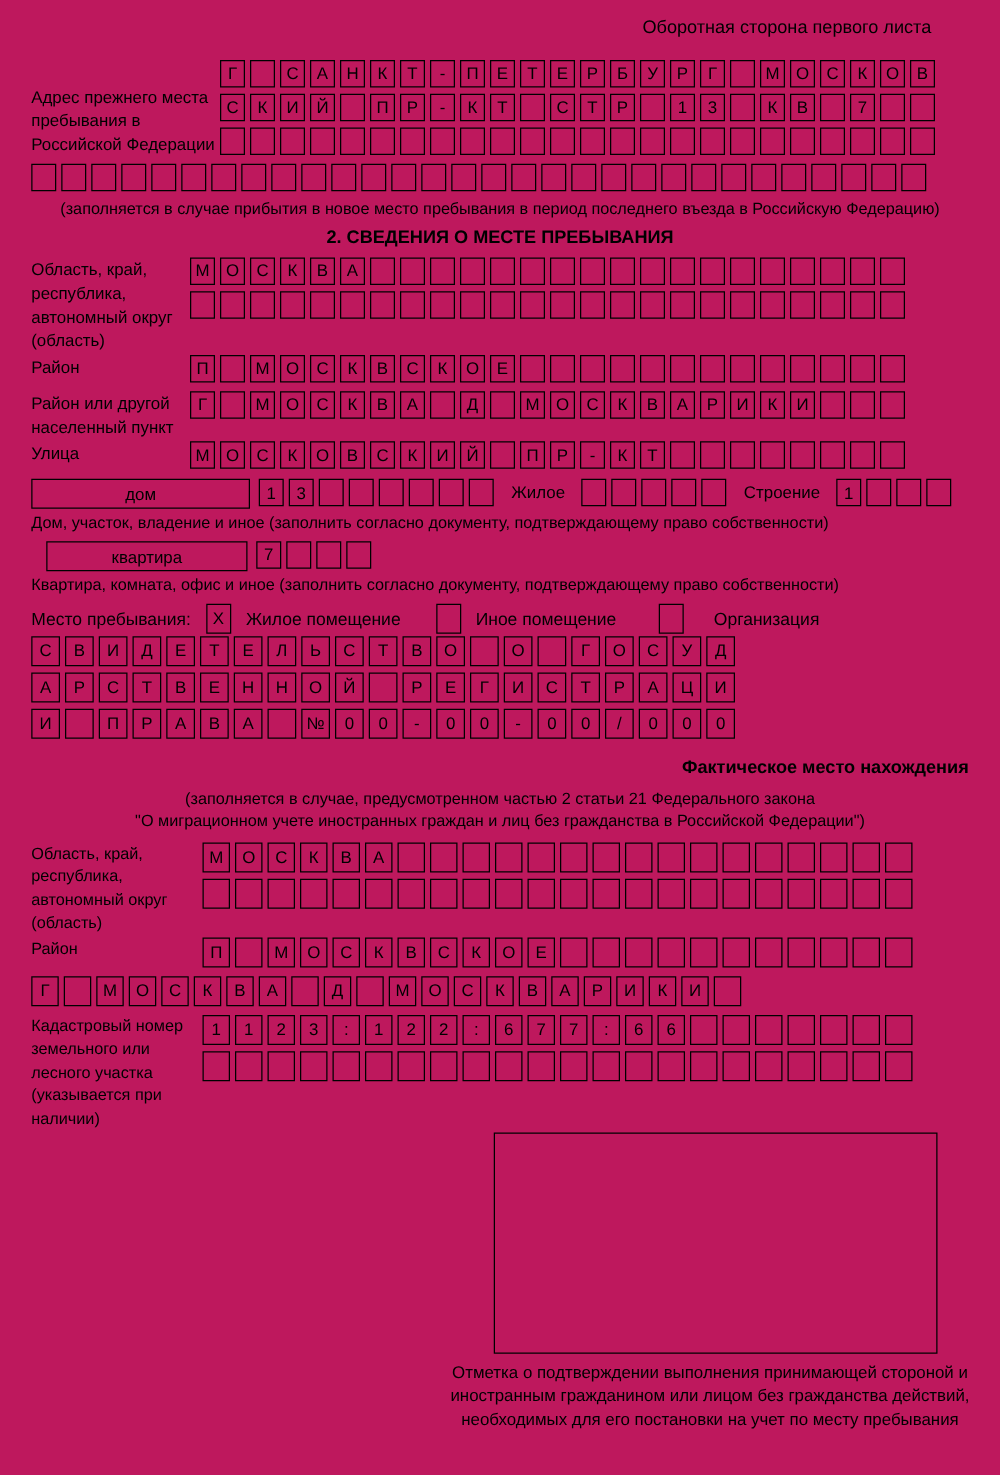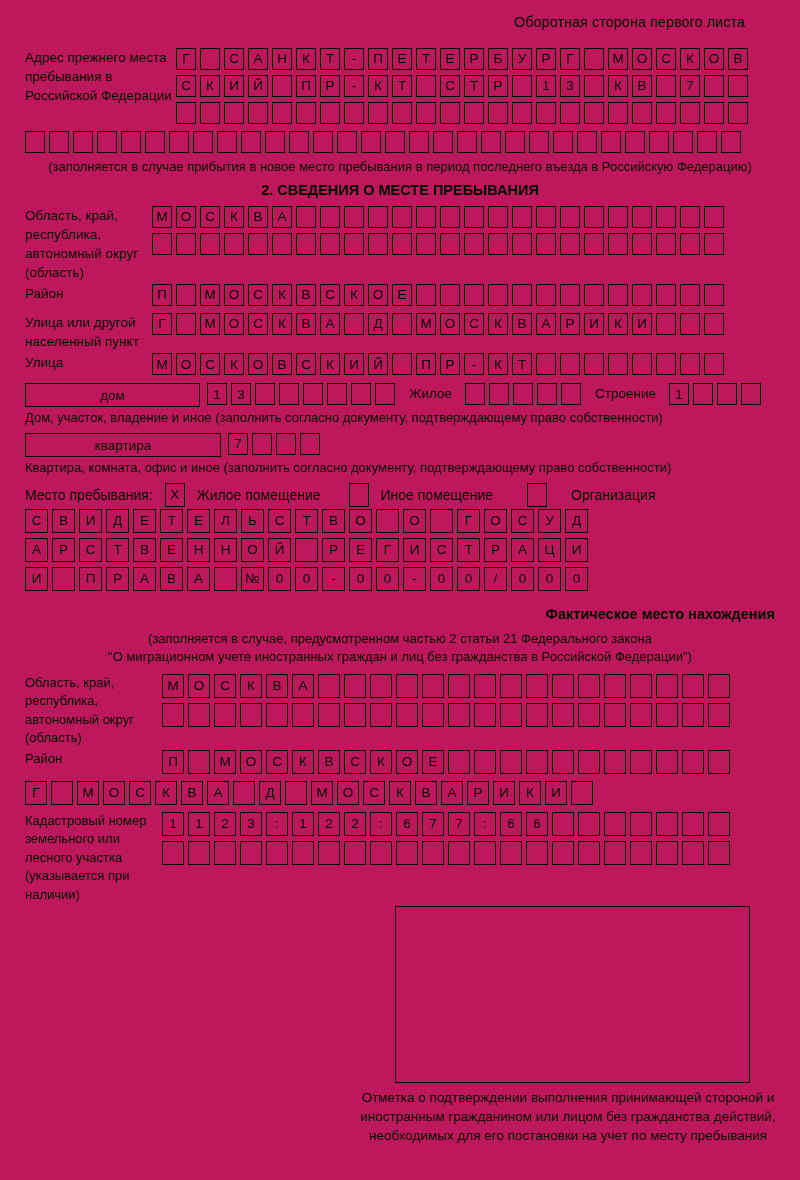--- a/index.html
+++ b/index.html
@@ -13,7 +13,7 @@
 
   .field { display:flex; align-items:flex-start; margin-bottom:2px; }
   .flabel { font-size:13.5px; line-height:1.42; }
-  .w151 { flex:0 0 151px; }
+  .w151 { flex:0 0 151px;margin-top:20px; }
   .w127 { flex:0 0 127px; }
   .w152 { flex:0 0 152px; font-size:13px; }
   .w137 { flex:0 0 137px; font-size:13px; }

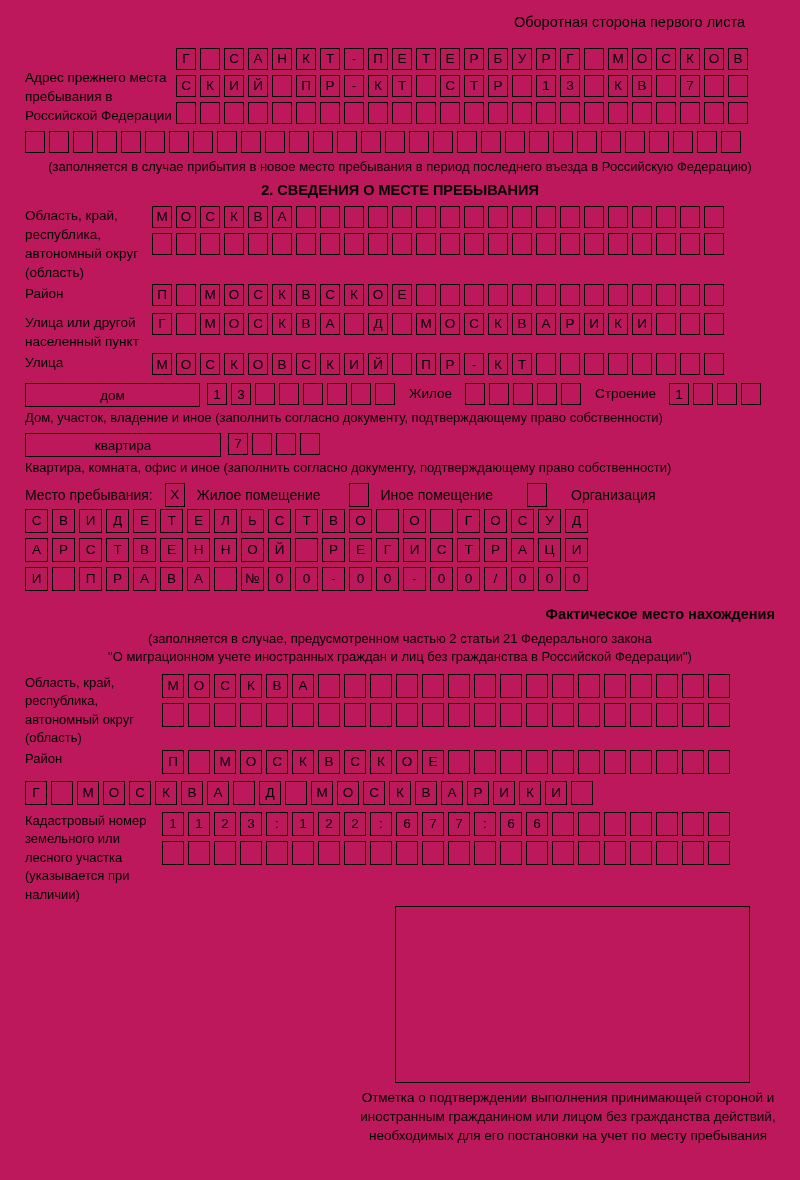--- a/index.html
+++ b/index.html
@@ -275,7 +275,7 @@
   </div>
 
   <div class="field">
-    <div class="flabel w127">Улица или другой населенный пункт</div>
+    <div class="flabel w127">Район или другой населенный пункт</div>
     <div class="cells">
         <span class="cell">Г</span>
         <span class="cell"></span>

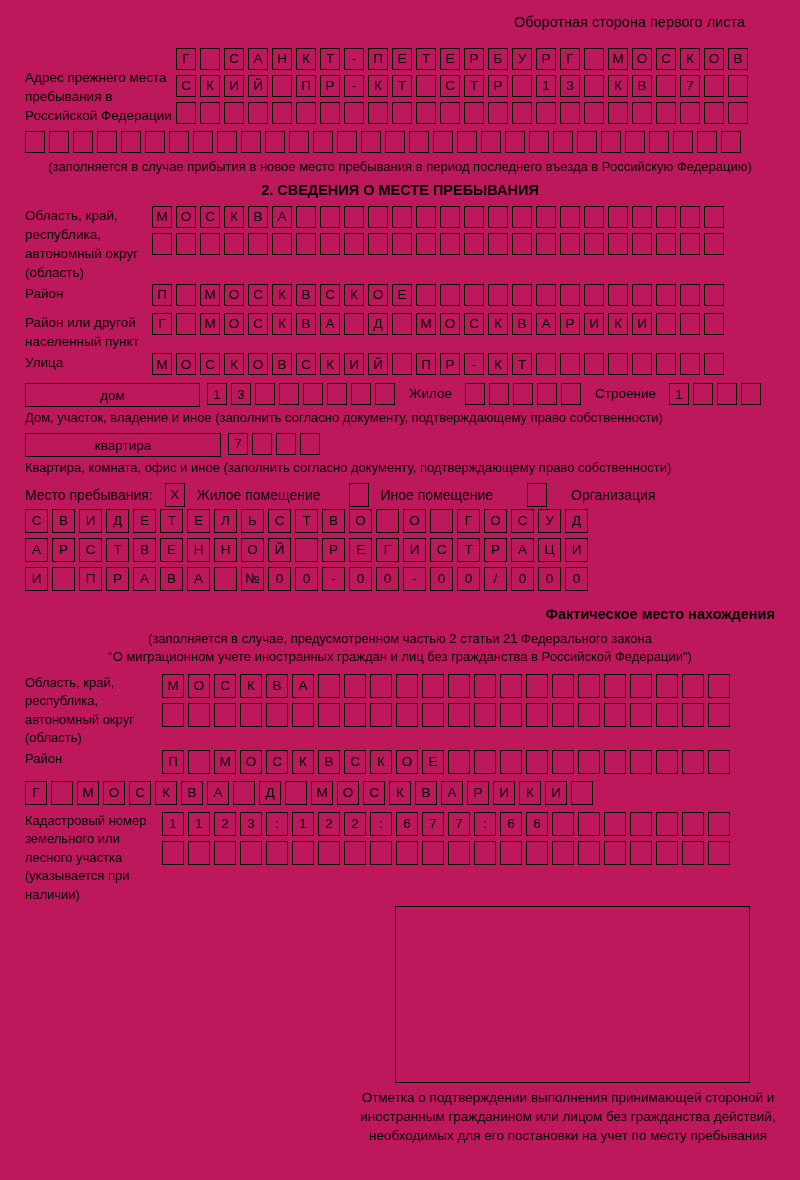--- a/index.html
+++ b/index.html
@@ -38,7 +38,7 @@
     justify-content:center; font-size:13.5px;
   }
   .house-box { width:175px; }
-  .apt-box { width:196px; }
+  .apt-box { width:161px; margin-left:12px; }
   .inline-label { font-size:13.5px; margin:3px 6px 0 14px; white-space:nowrap; }
   .house-row .cells { margin-left:7px; margin-bottom:0; }
 

